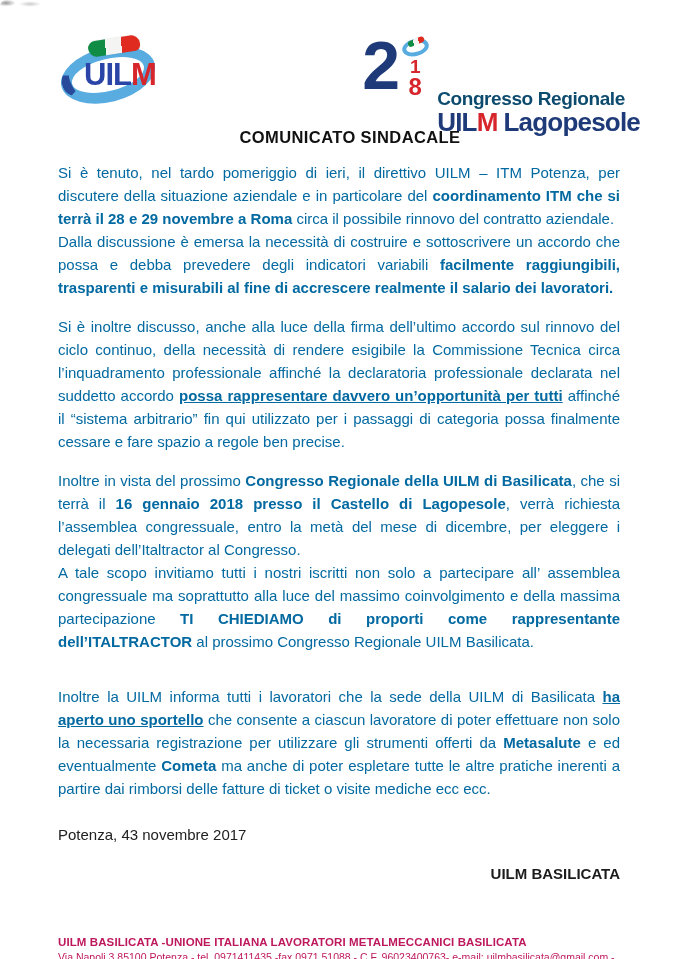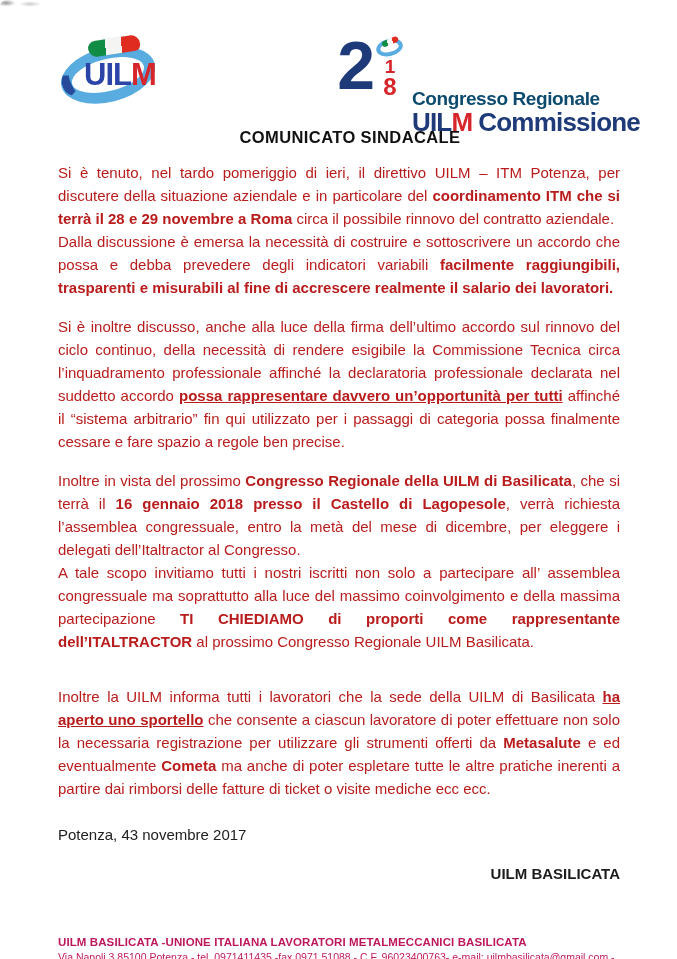--- a/index.html
+++ b/index.html
@@ -134,7 +134,7 @@
       </div>
       <div class="congress-text">
         <div class="congress-line1">Congresso Regionale</div>
-        <div class="congress-line2"><span class="txt-navy">UIL</span><span class="txt-red">M</span><span class="txt-navy region">Commissione</span></div>
+        <div class="congress-line2"><span class="txt-navy">UIL</span><span class="txt-red">M</span><span class="txt-navy region">Lagopesole</span></div>
       </div>
     </div>
 

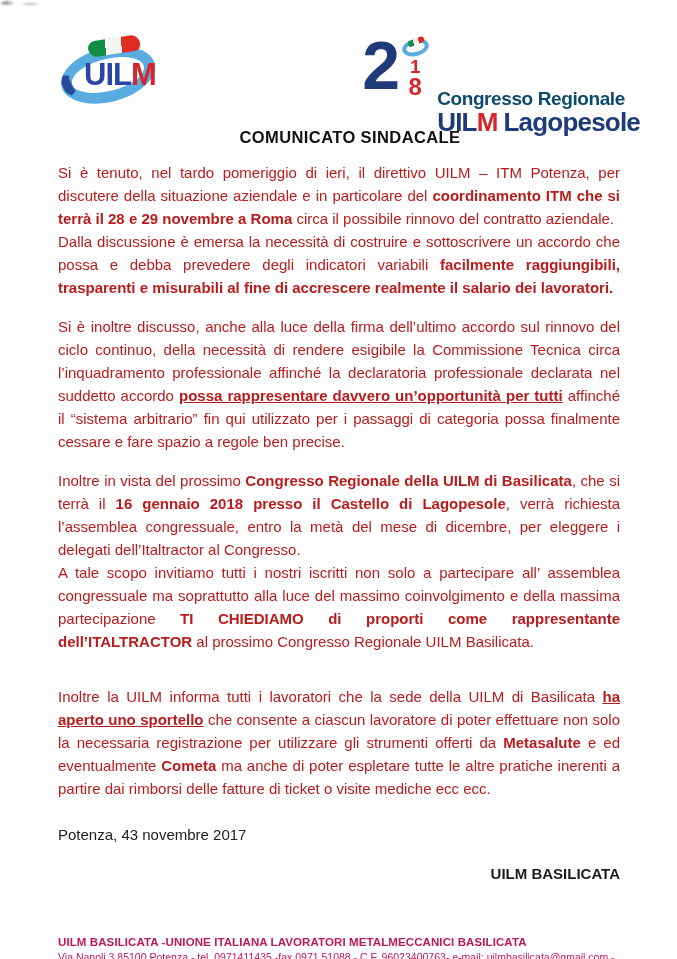--- a/index.html
+++ b/index.html
@@ -89,7 +89,7 @@
   }
   .doc-body {
     margin: 14px 57px 0 58px;
-    font-size: 15px; line-height: 23px; color: #b91c1c;
+    font-size: 15px; line-height: 23px; color: #0369a1;
     text-align: justify; text-align-last: left;
   }
   .doc-body p { margin-bottom: 16px; }

